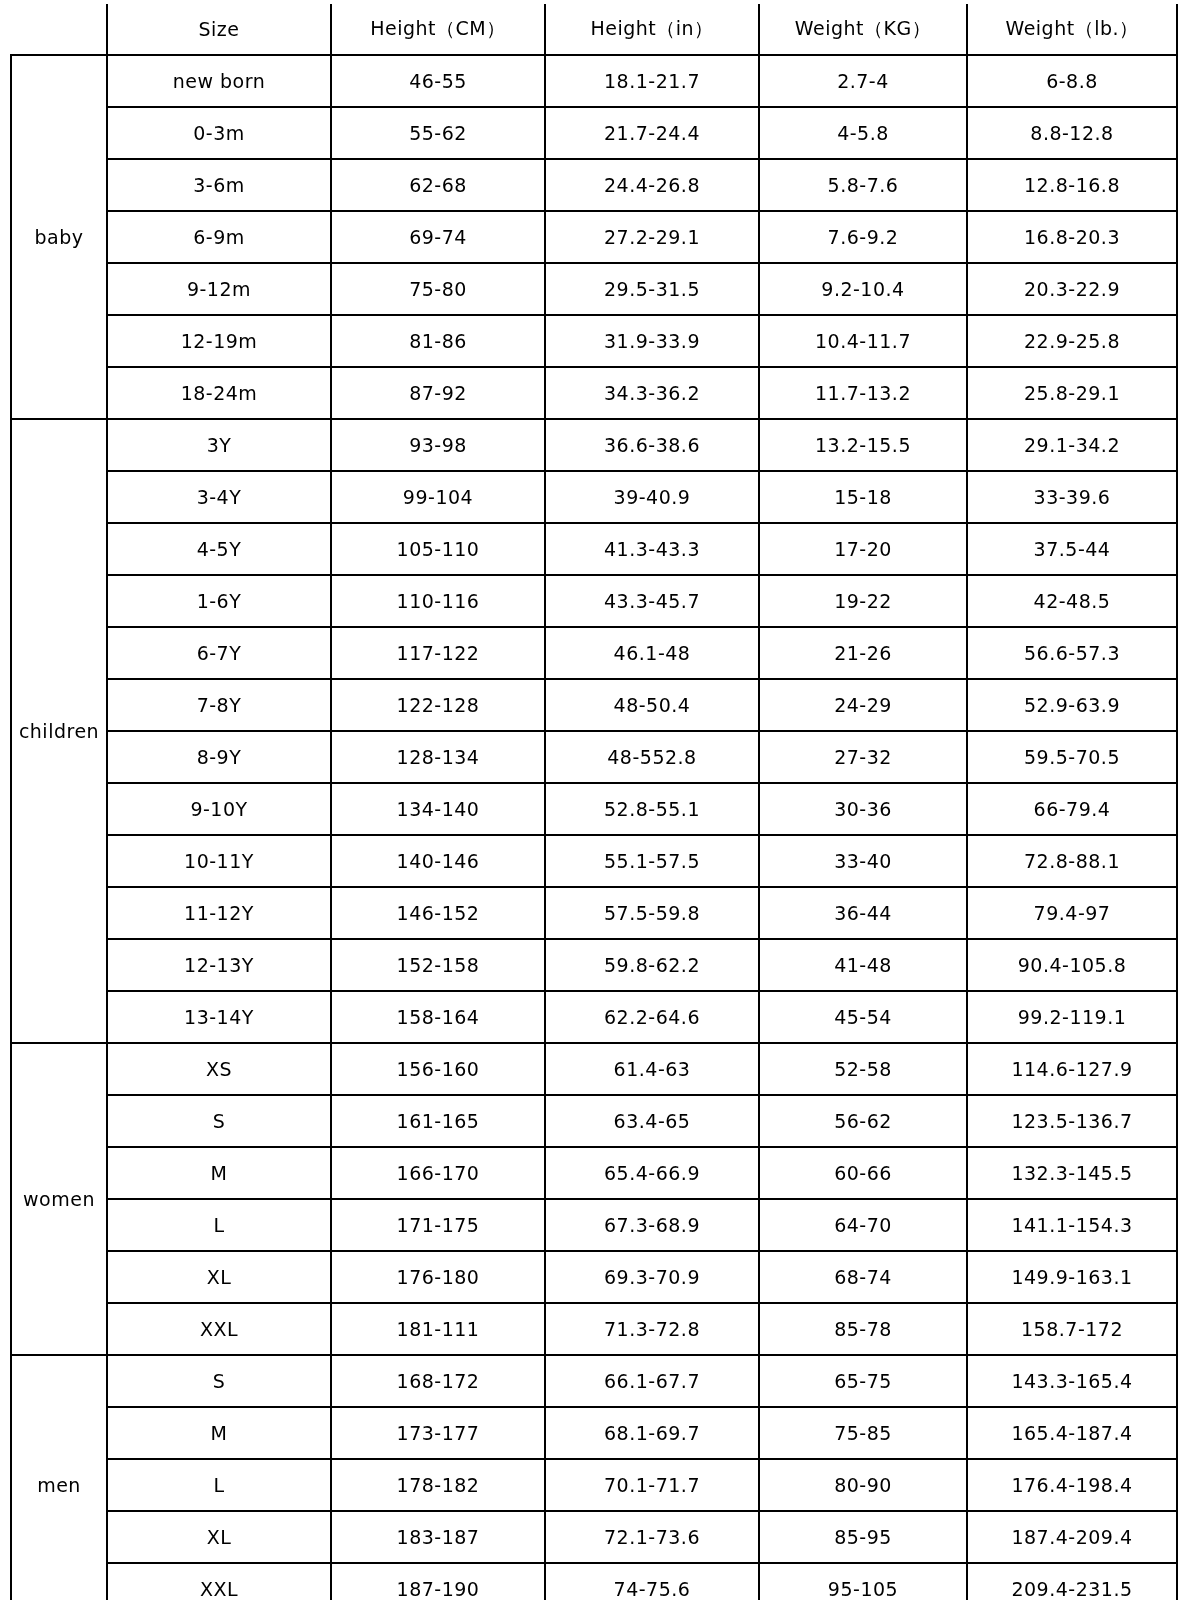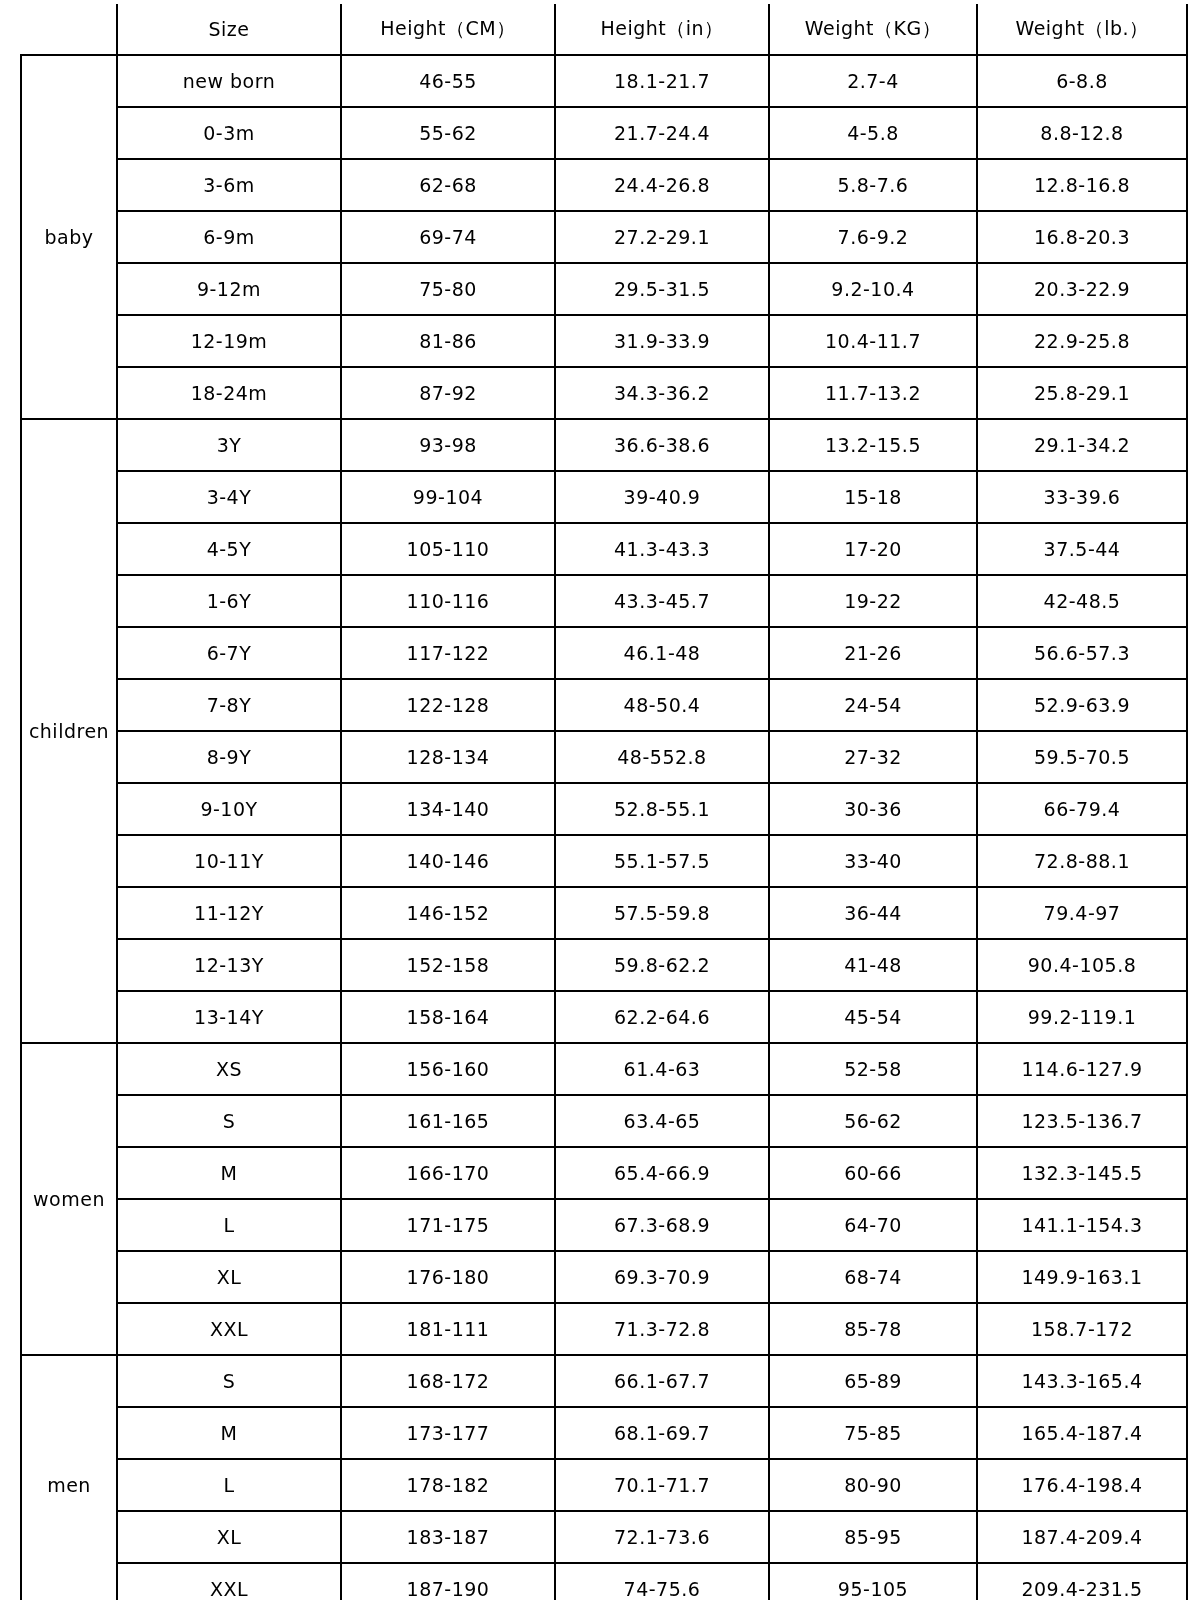--- a/index.html
+++ b/index.html
@@ -18,7 +18,7 @@
     width: 952px;
     height: 1600px;
     box-sizing: border-box;
-    padding: 4px 10px 4px 20px;
+    padding: 4px 10px 4px 10px;
   }
   table.size-table {
     border-collapse: collapse;

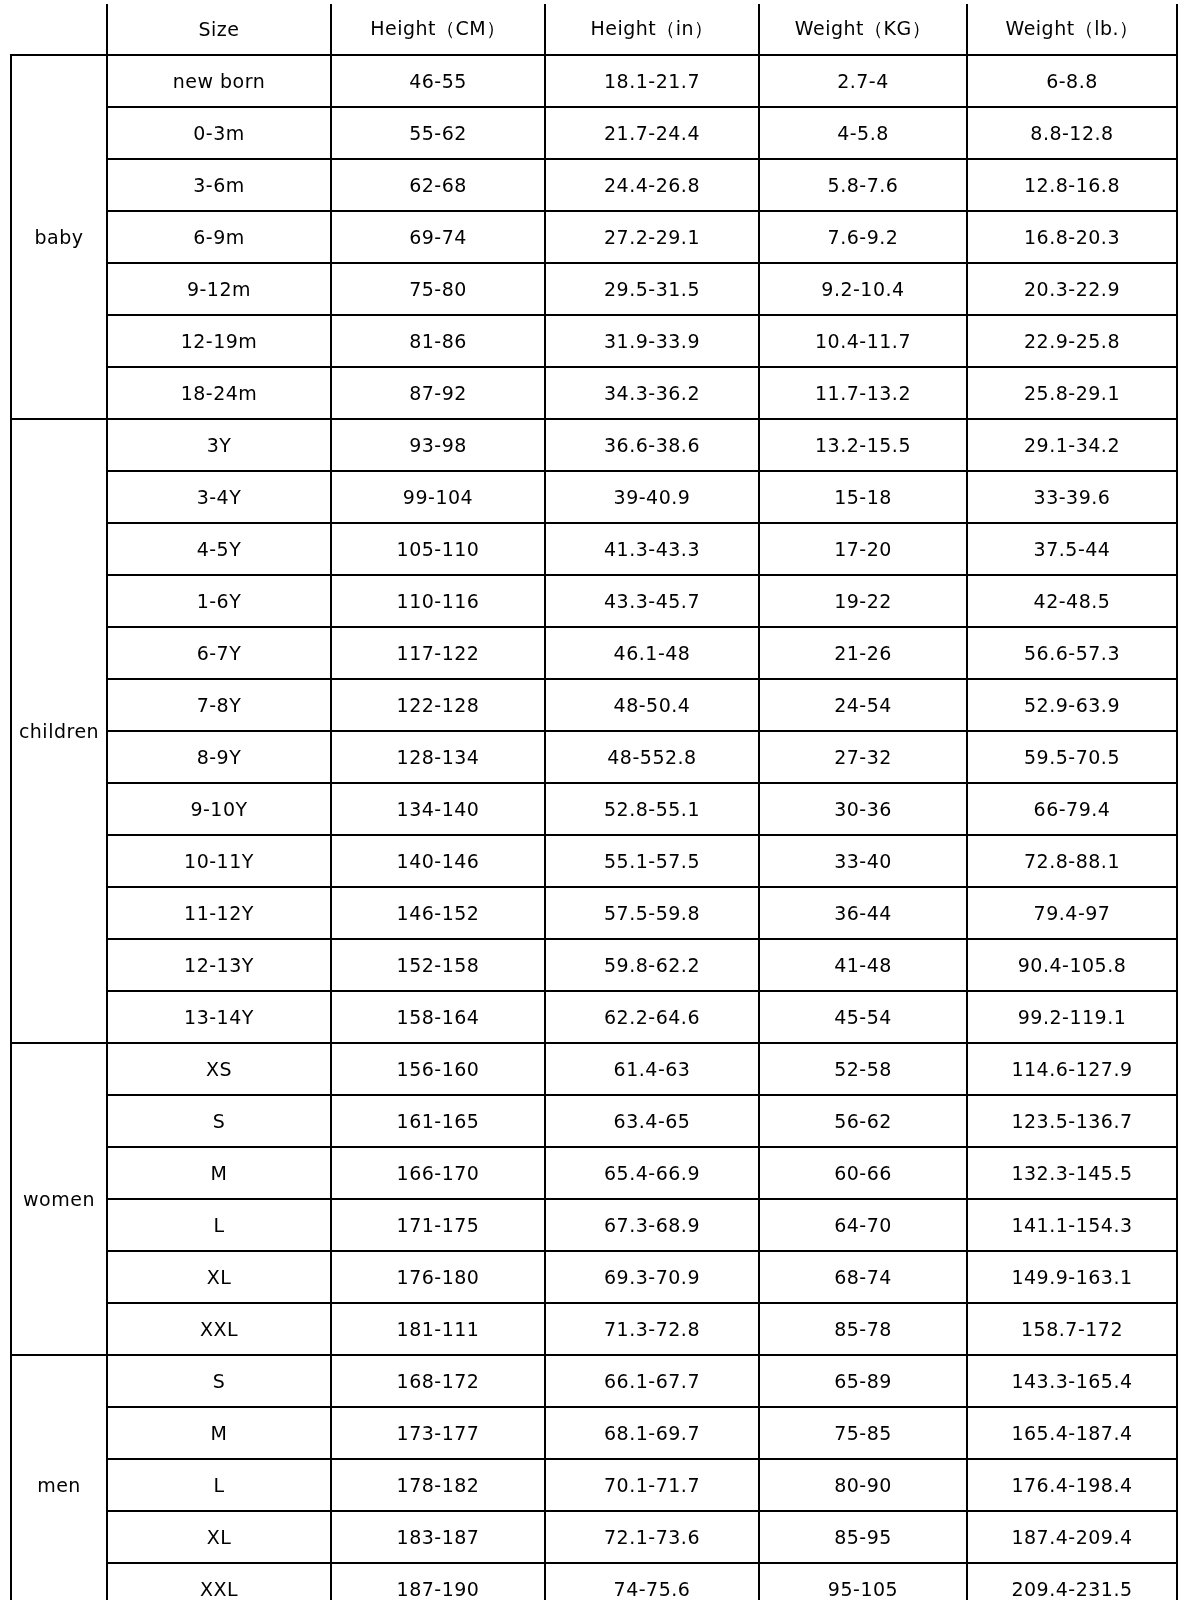--- a/index.html
+++ b/index.html
@@ -168,7 +168,7 @@
           <td>7-8Y</td>
           <td>122-128</td>
           <td>48-50.4</td>
-          <td>24-54</td>
+          <td>24-29</td>
           <td>52.9-63.9</td>
         </tr>
         <tr>

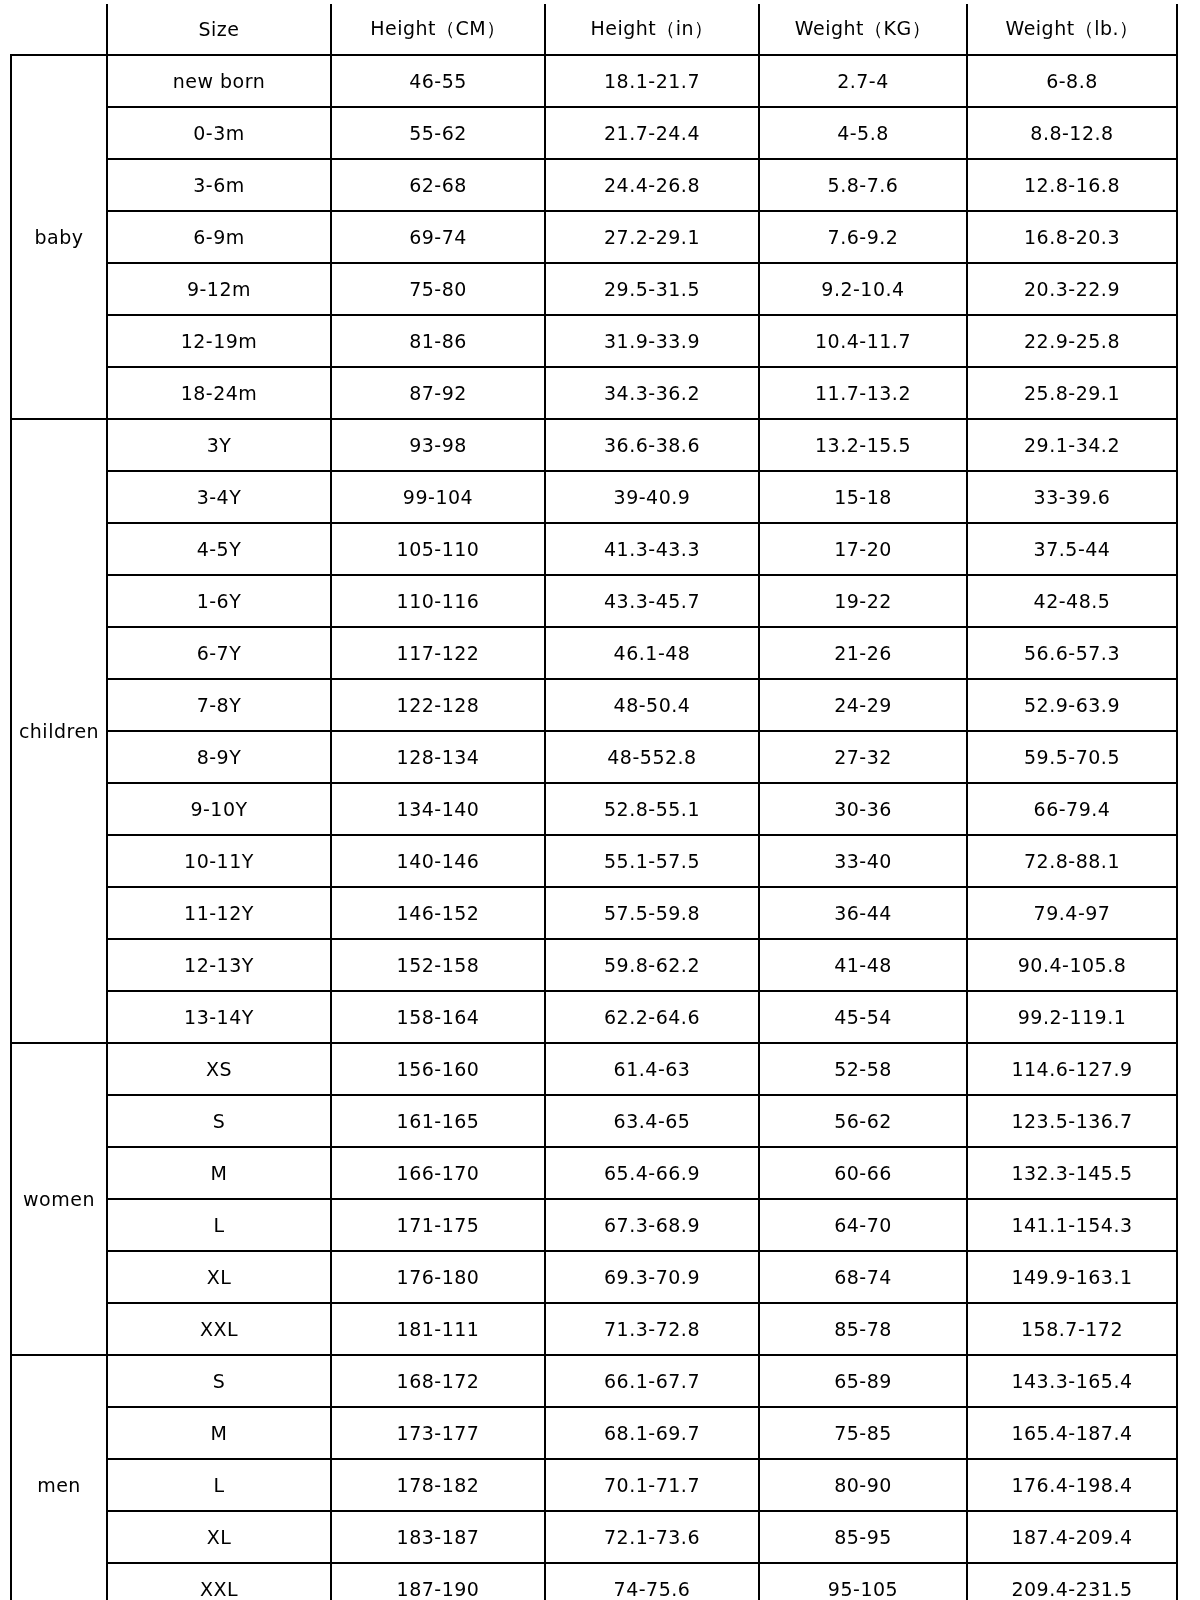--- a/index.html
+++ b/index.html
@@ -261,7 +261,7 @@
           <td>S</td>
           <td>168-172</td>
           <td>66.1-67.7</td>
-          <td>65-89</td>
+          <td>65-75</td>
           <td>143.3-165.4</td>
         </tr>
         <tr>

